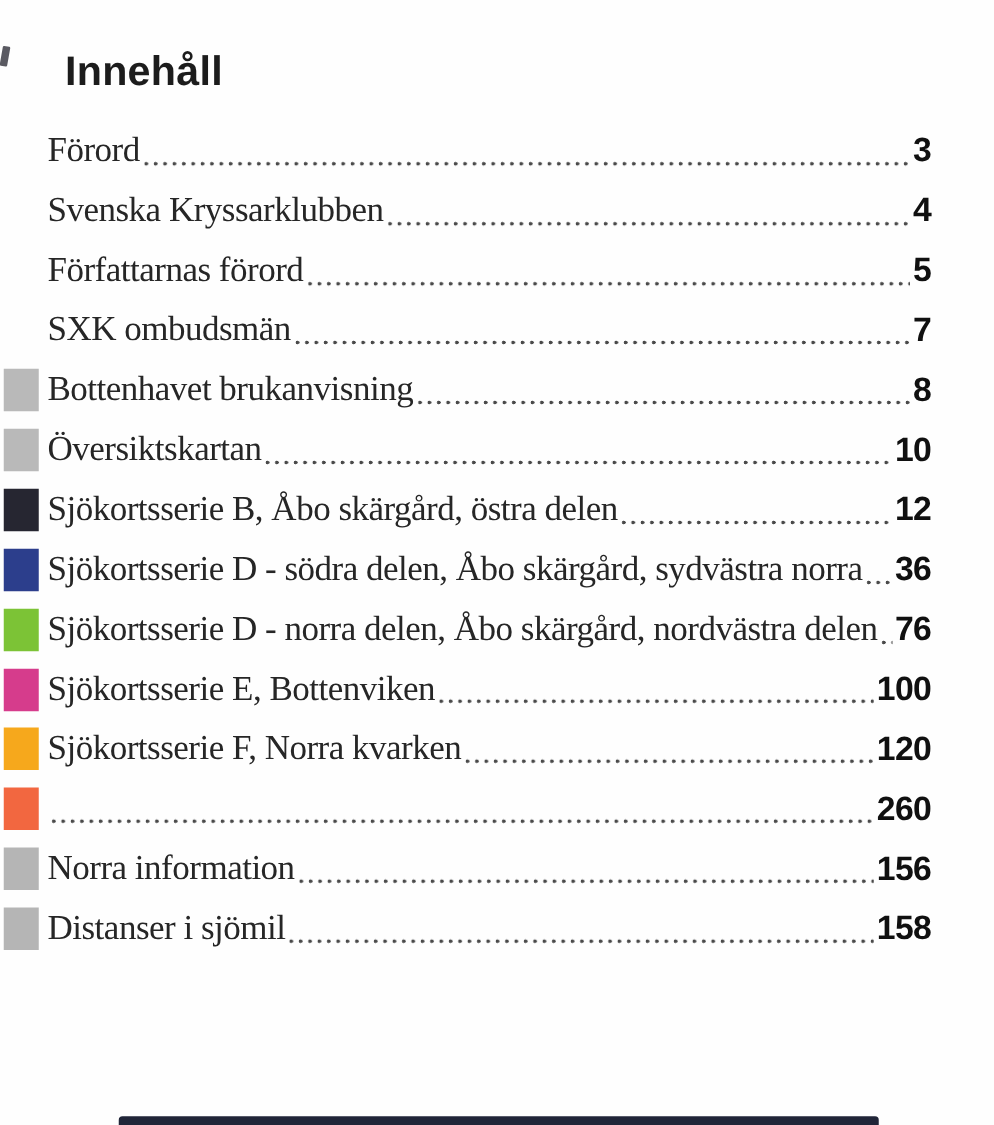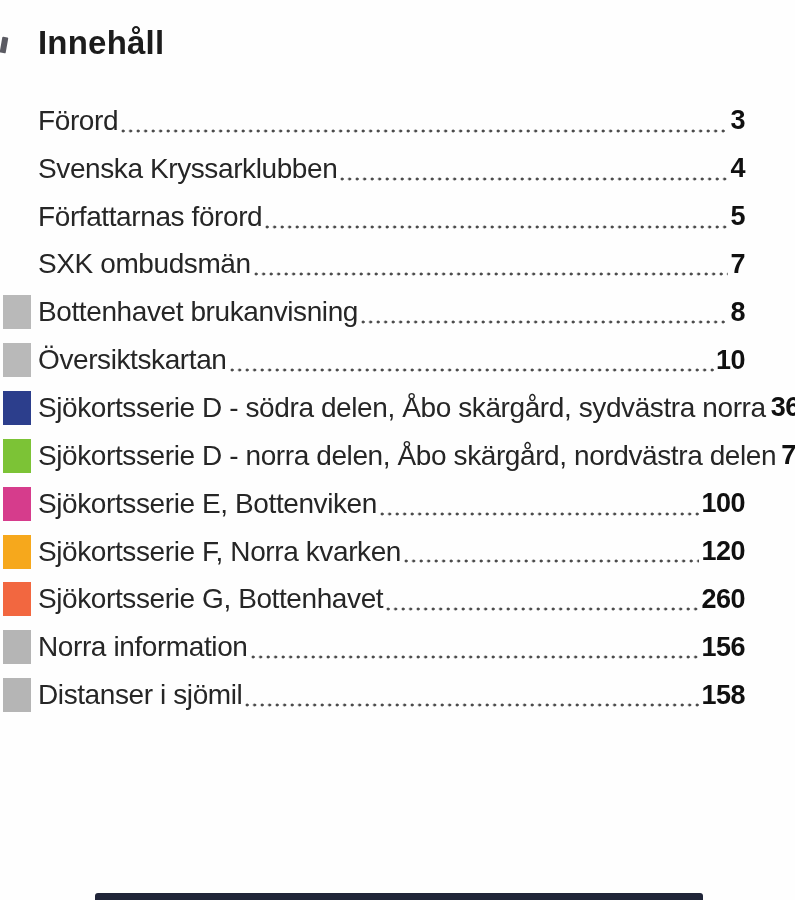--- a/index.html
+++ b/index.html
@@ -19,7 +19,7 @@
     position: absolute;
     left: 38px;
     top: 24px;
-    margin: 0;
+    margin: 14px;
     font-size: 33px;
     font-weight: 700;
     color: #1c1c1c;

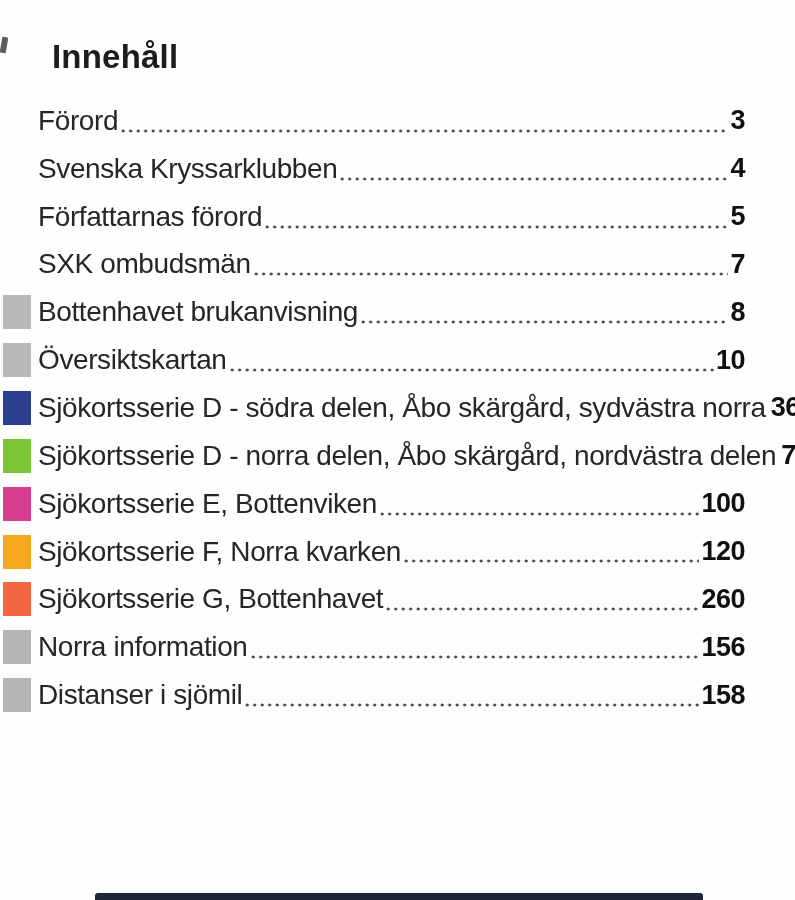--- a/index.html
+++ b/index.html
@@ -54,6 +54,7 @@
     color: #262626;
     letter-spacing: -0.4px;
     white-space: nowrap;
+    font-family: Liberation Serif, serif;
   }
   .dots {
     flex: 1 1 auto;

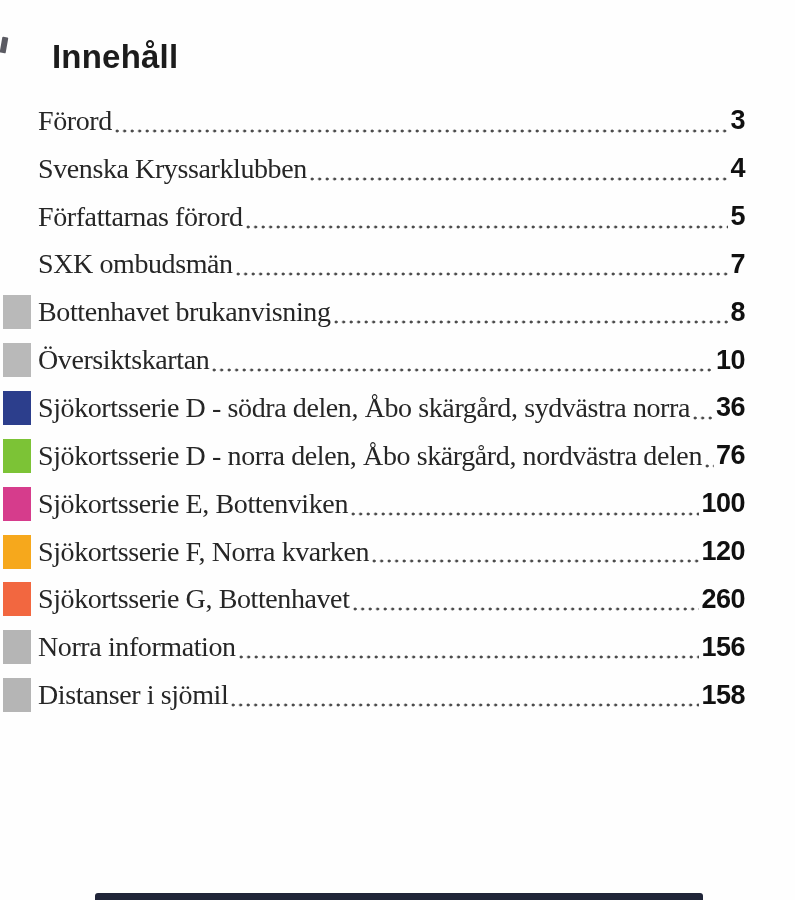--- a/index.html
+++ b/index.html
@@ -145,6 +145,12 @@
       <span class="pagenum">10</span>
     </div>
 
+    <div class="row">
+      <span class="swatch" style="background-color: rgb(38, 38, 49);"></span>
+      <span class="label">Sjökortsserie B, Åbo skärgård, östra delen</span>
+      <span class="dots"></span>
+      <span class="pagenum">12</span>
+    </div>
 
     <div class="row">
       <span class="swatch" style="background-color: rgb(44, 62, 140);"></span>

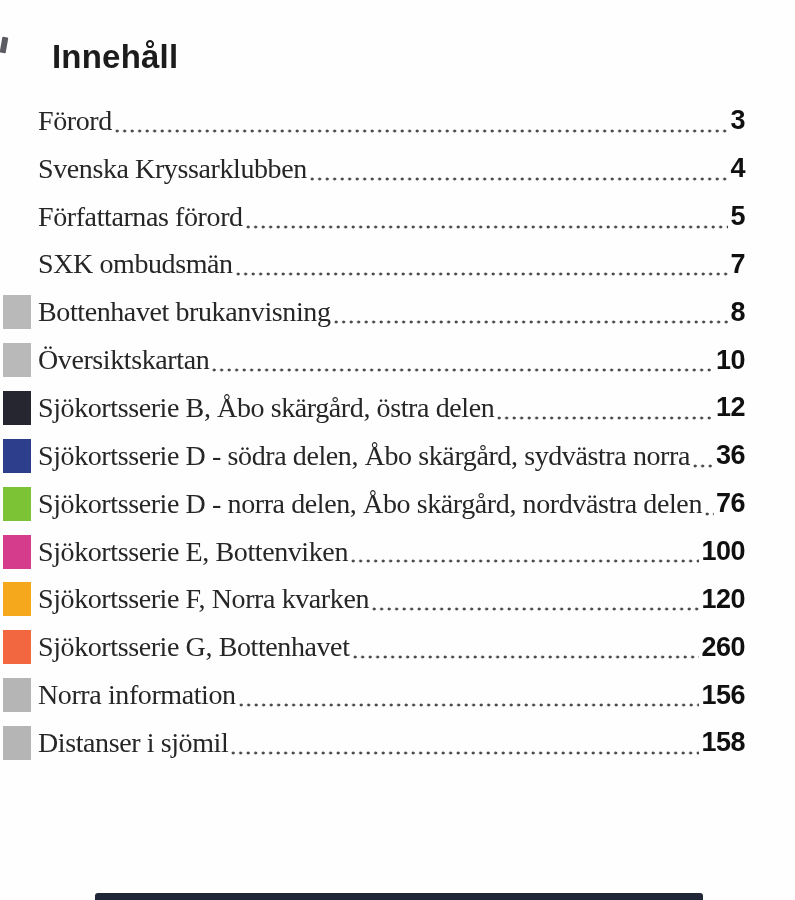--- a/index.html
+++ b/index.html
@@ -182,7 +182,6 @@
 
     <div class="row">
       <span class="swatch" style="background-color: rgb(242, 103, 64);"></span>
-      <span class="label">Sjökortsserie G, Bottenhavet</span>
       <span class="dots"></span>
       <span class="pagenum">260</span>
     </div>

